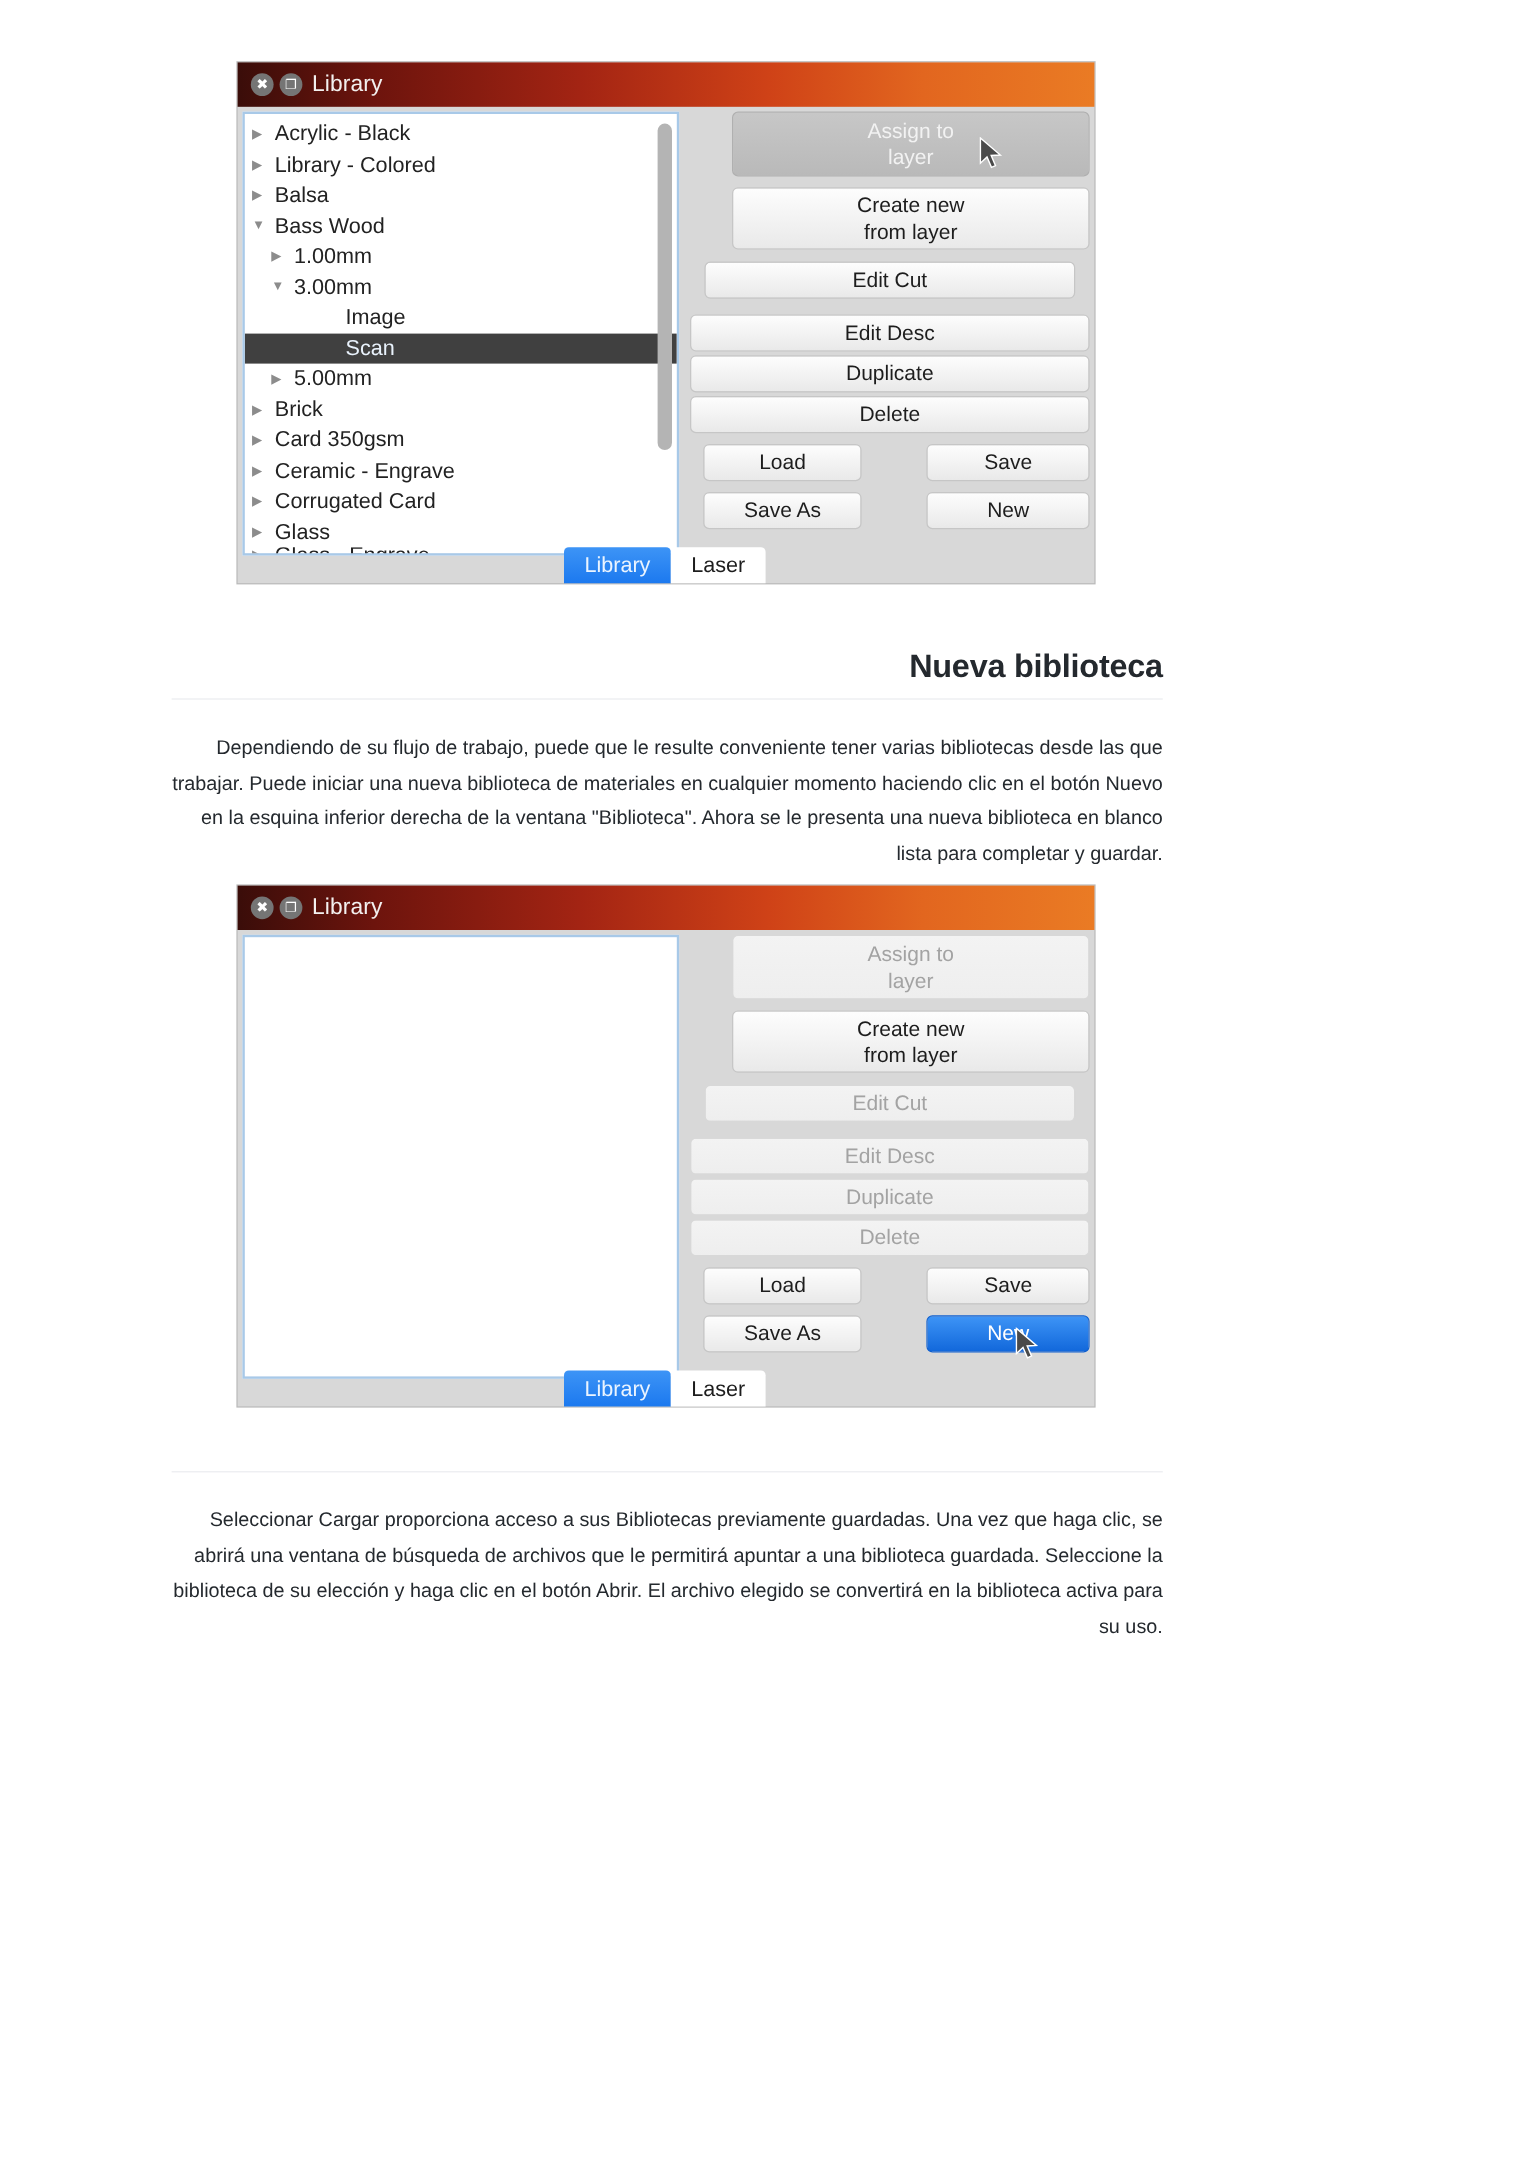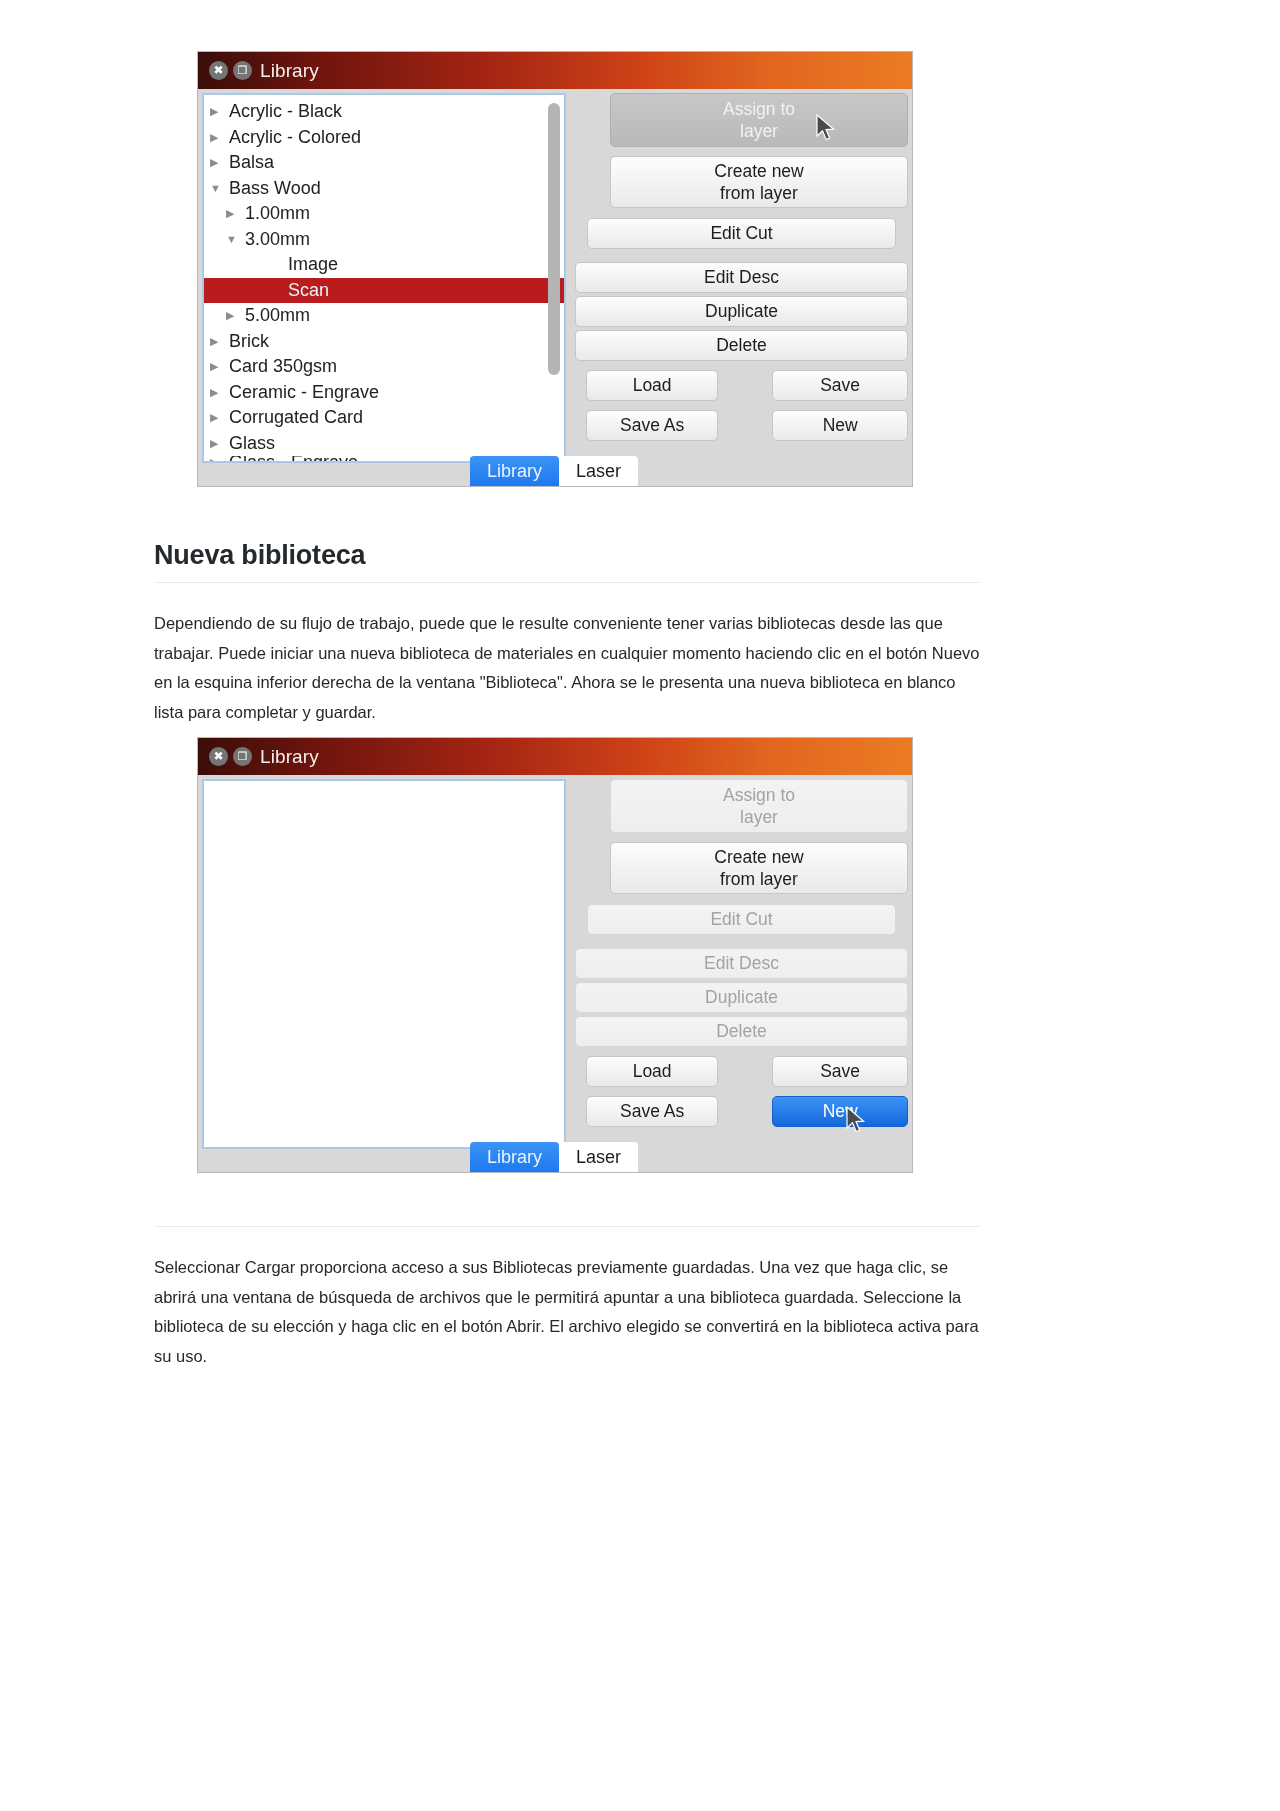--- a/index.html
+++ b/index.html
@@ -229,7 +229,7 @@
             </div>
             <div class="tree-row lvl1">
               <span class="tw">▶</span>
-              <span>Acrylic - Colored</span>
+              <span>Library - Colored</span>
             </div>
             <div class="tree-row lvl1">
               <span class="tw">▶</span>

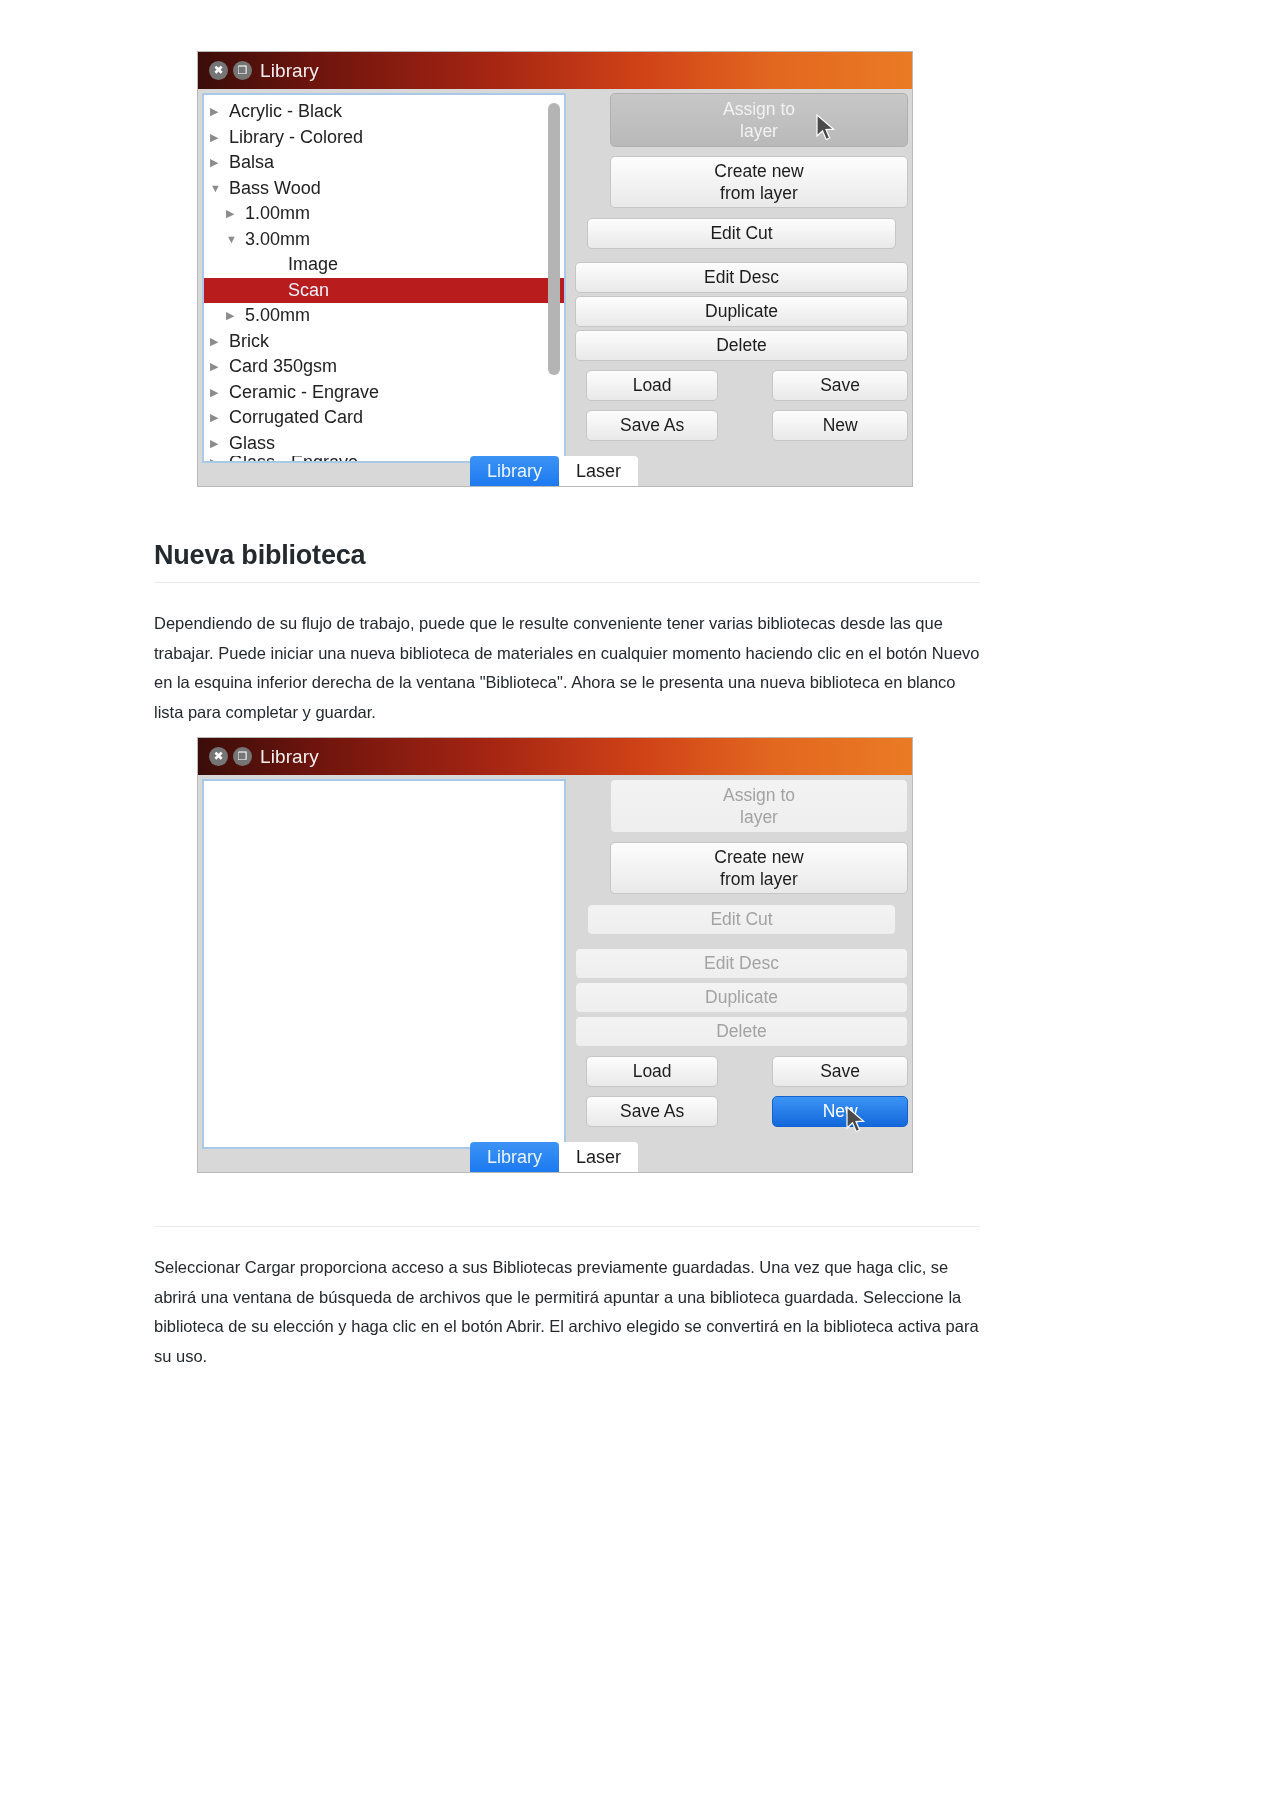--- a/index.html
+++ b/index.html
@@ -115,7 +115,7 @@
     white-space: nowrap;
   }
   .tree-row.selected {
-    background: #b91c1c;
+    background: #404040;
     color: #e9f2fc;
   }
   .tw {

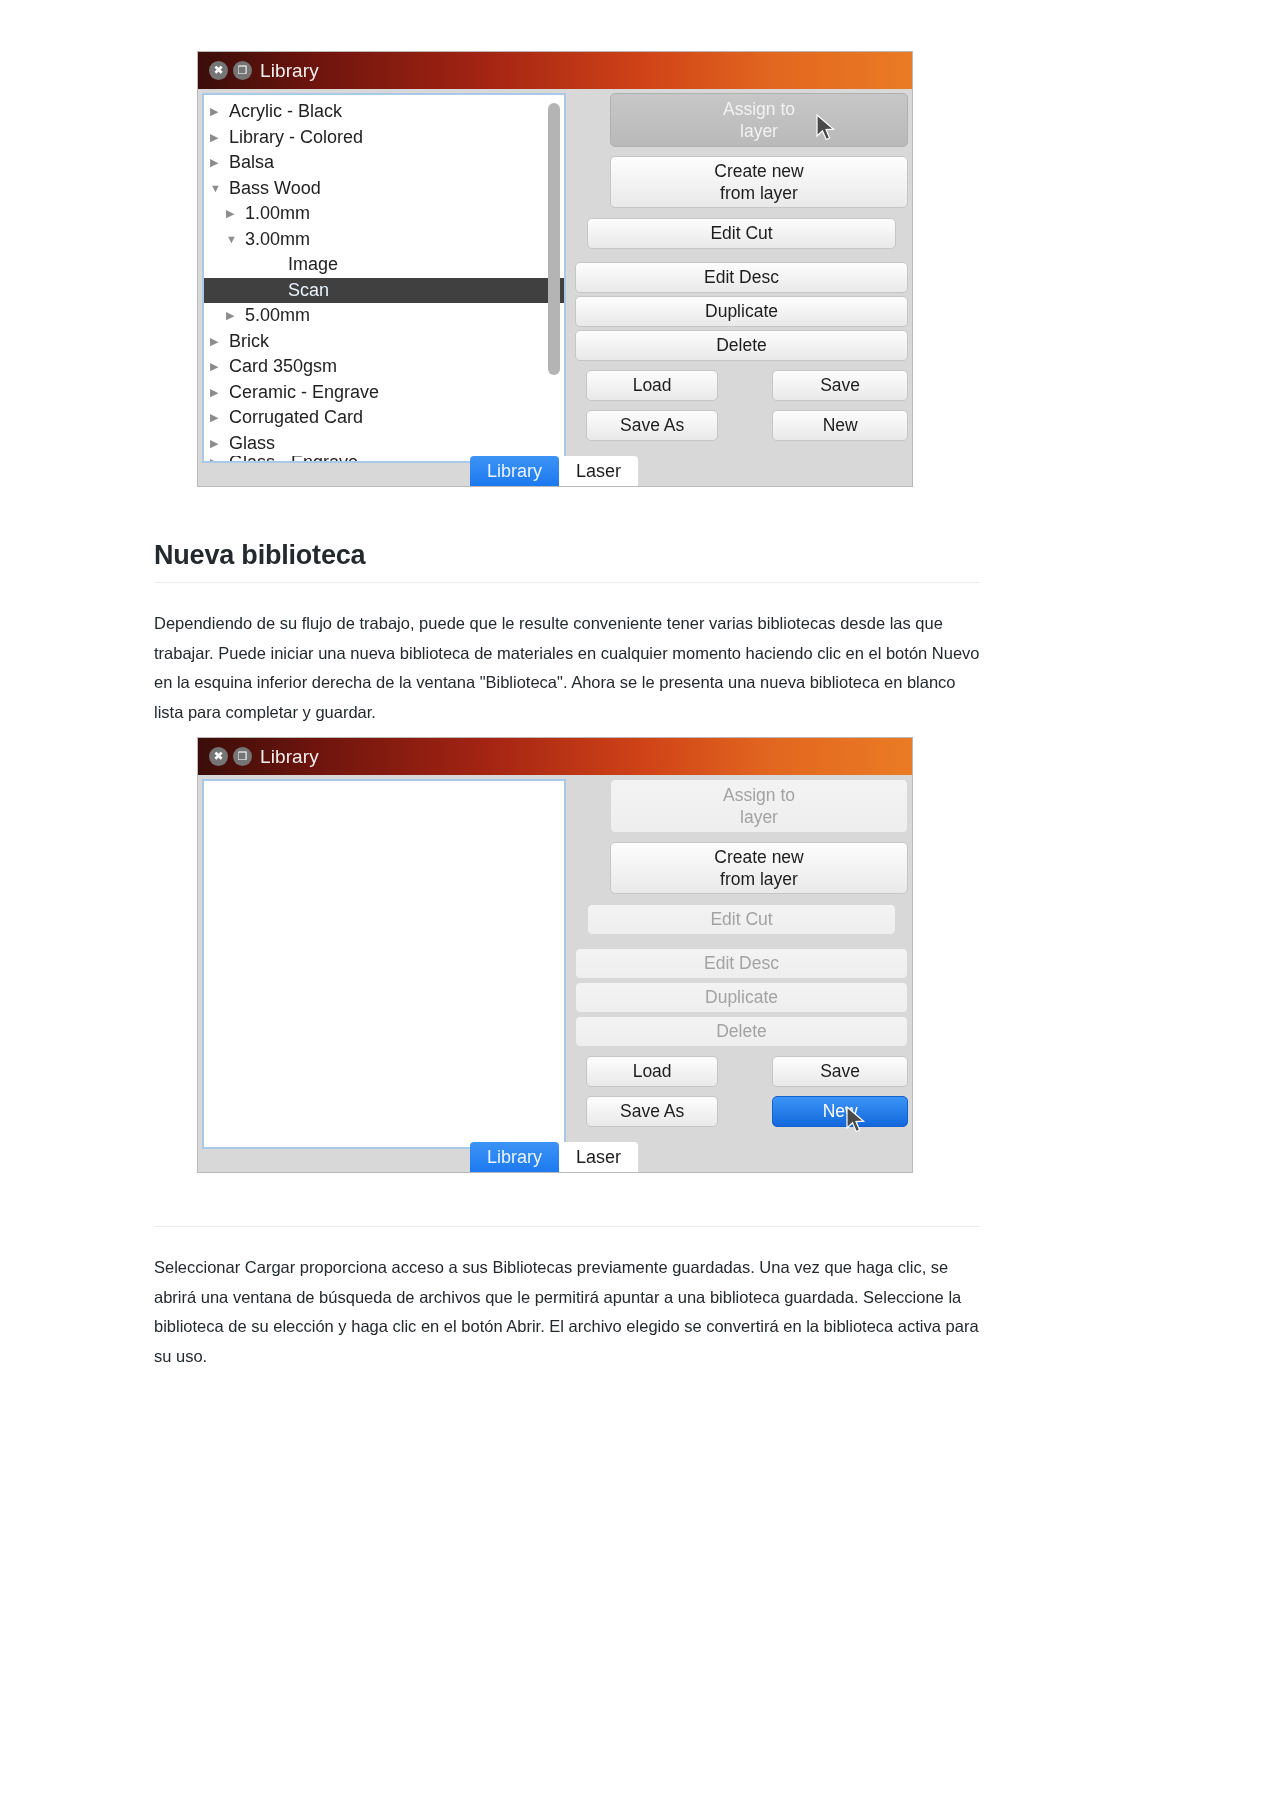--- a/index.html
+++ b/index.html
@@ -24,8 +24,9 @@
   
   .article {
     position: absolute;
-    left: 154px;
+    left: 143px;
     width: 826px;
+    text-align: right;
   }
   h2.section-title {
     font-family: "Liberation Sans", sans-serif;

